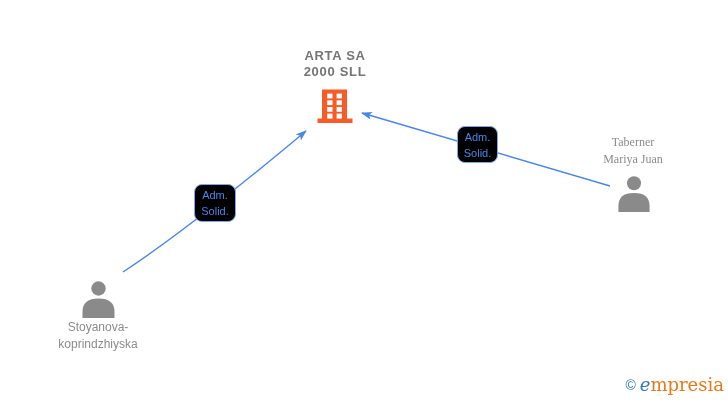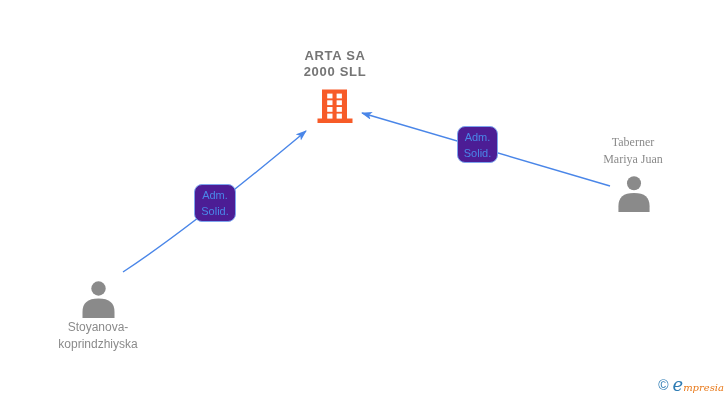--- a/index.html
+++ b/index.html
@@ -50,7 +50,7 @@
 
   .edge-label-box {
     position: absolute;
-    background: #4c1d95;
+    background: #000000;
     border: 1.5px solid var(--label_border_blue, #7ea6ef);
     border-radius: 8px;
     display: flex;

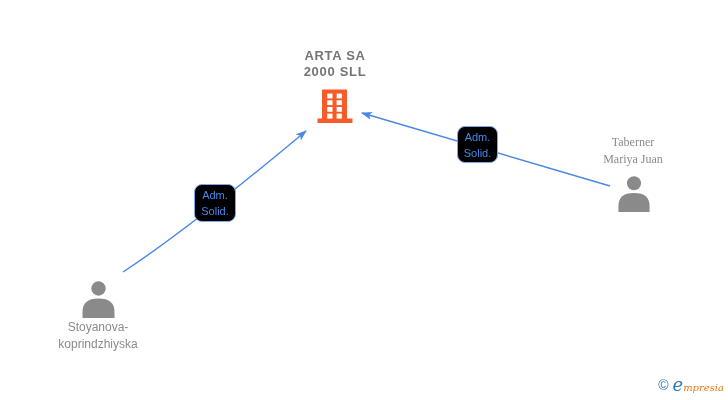--- a/index.html
+++ b/index.html
@@ -83,8 +83,7 @@
   }
   .wm-rest {
     color: var(--logo_orange, #e87818);
-    font-style: italic;
-    font-size: 10px;
+    font-size: 18px;
   }
 </style>
 </head>

